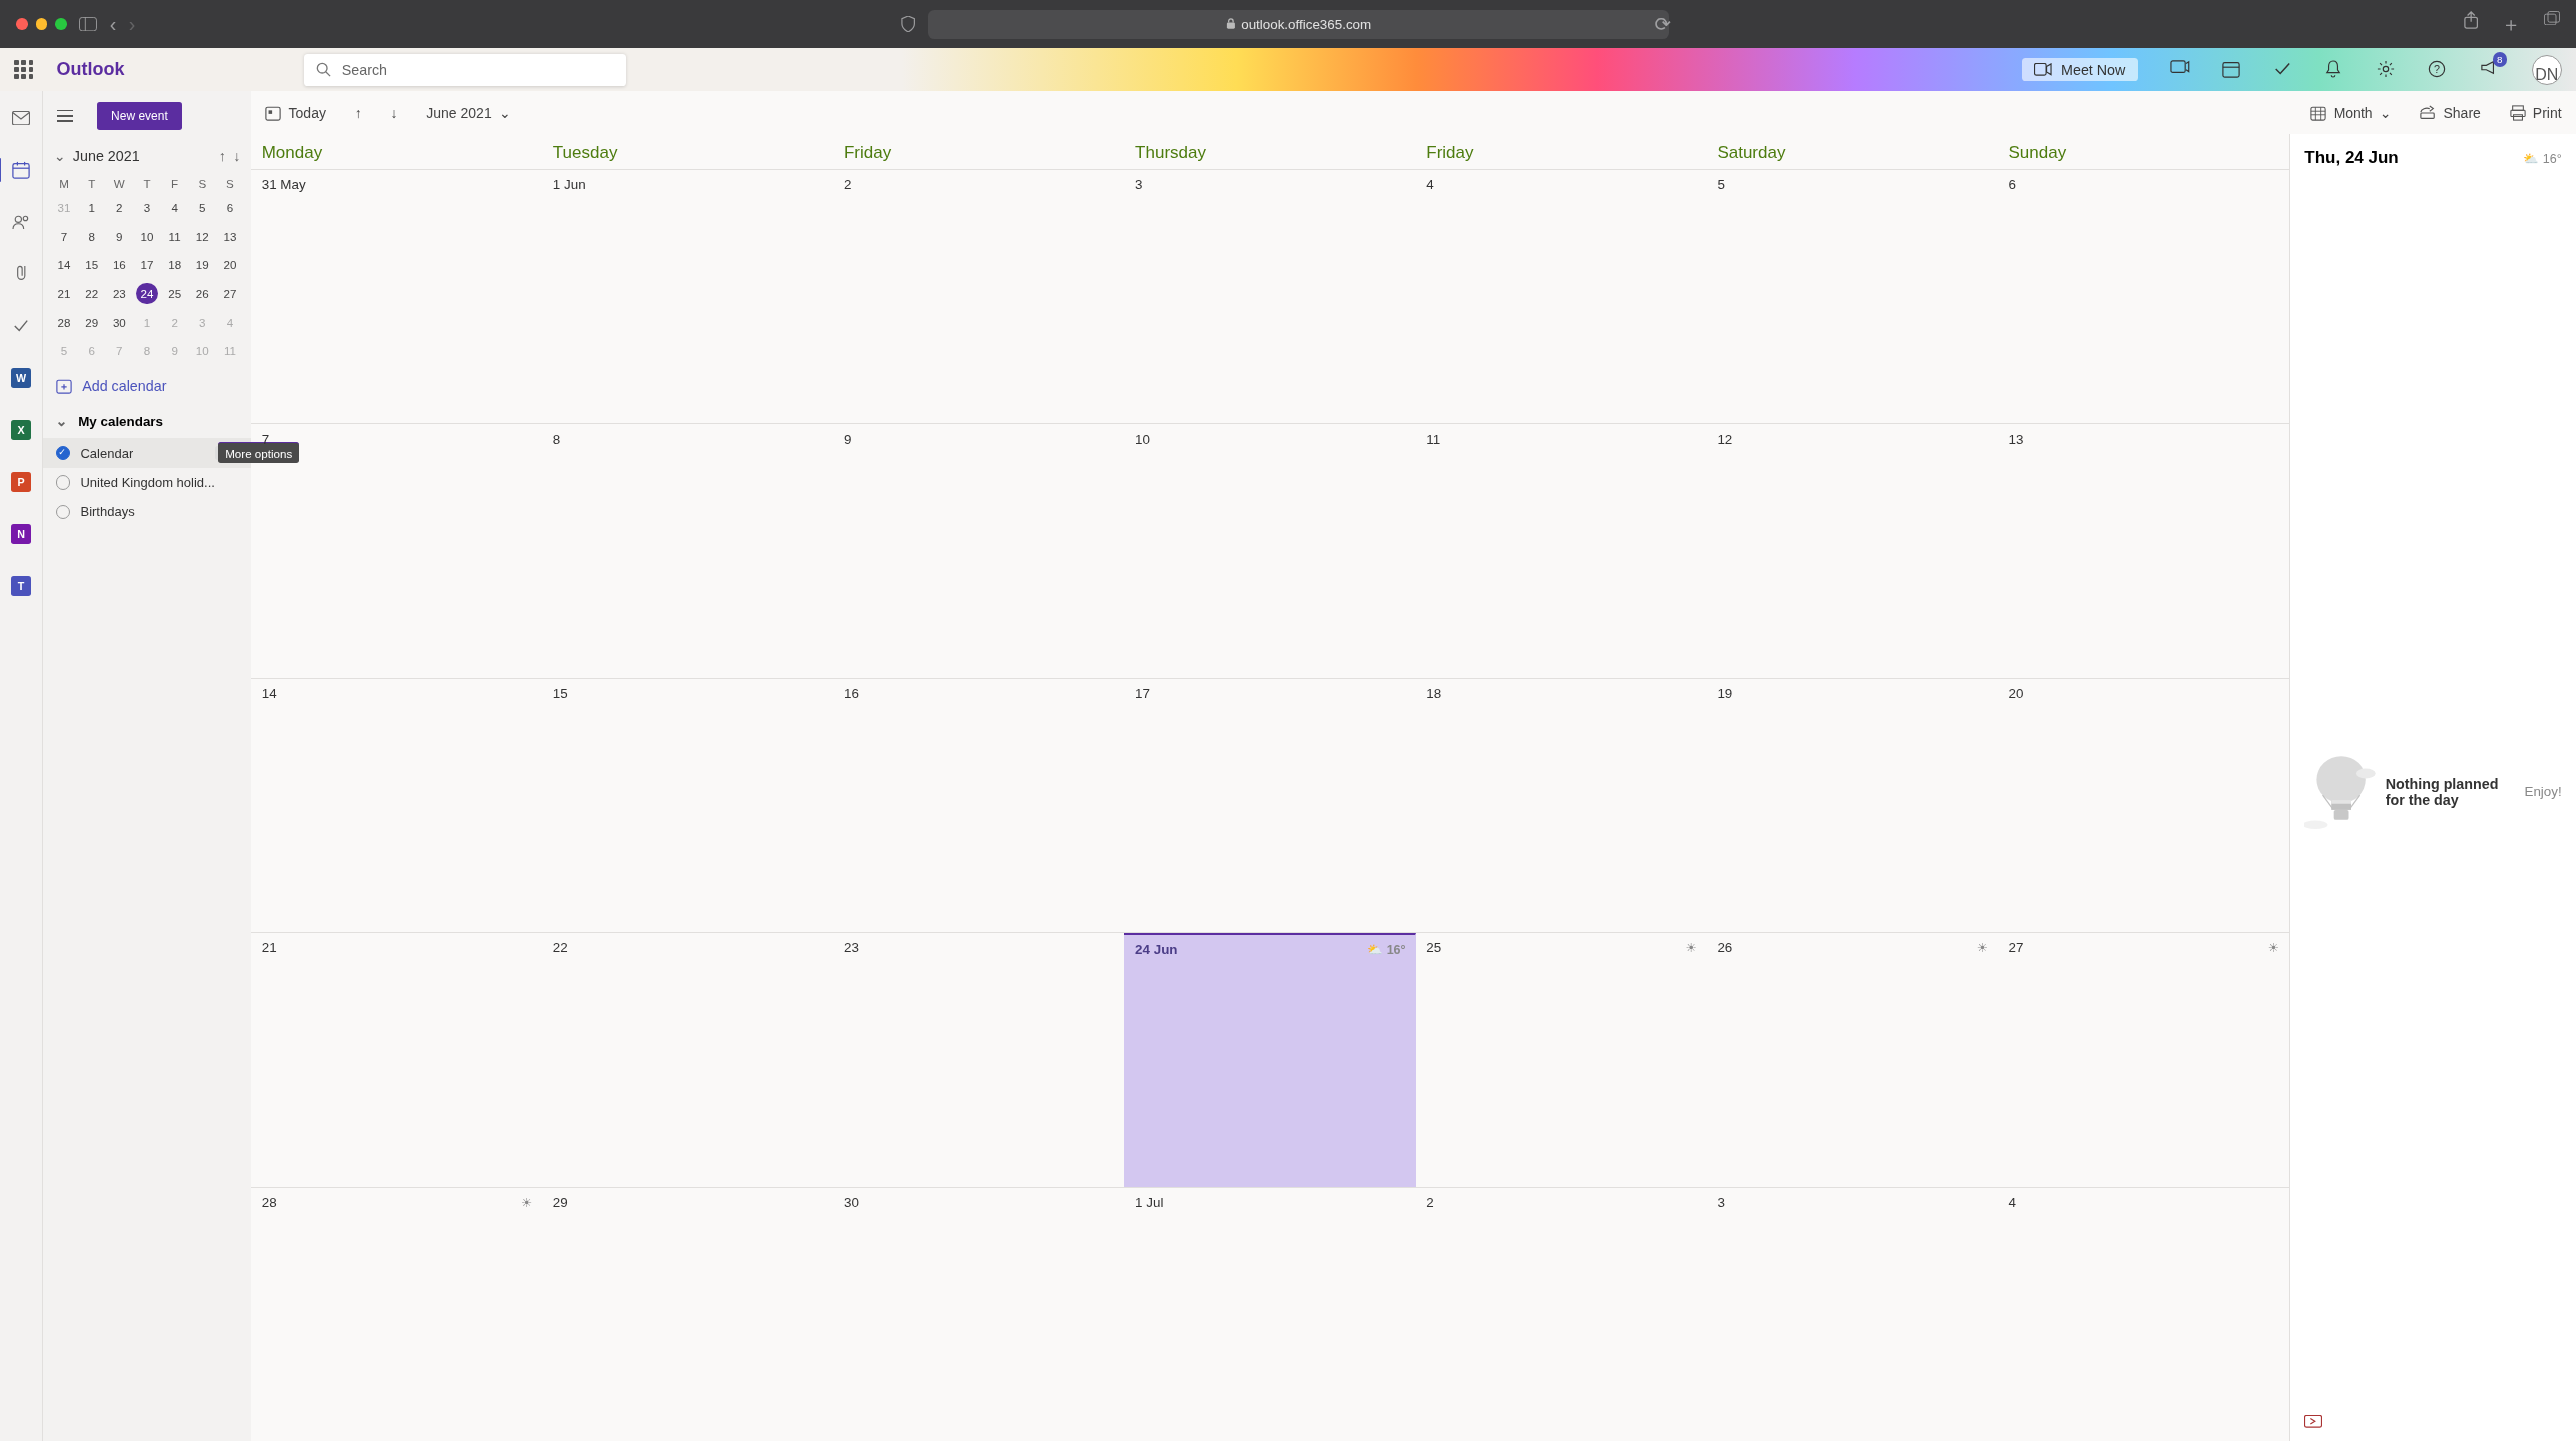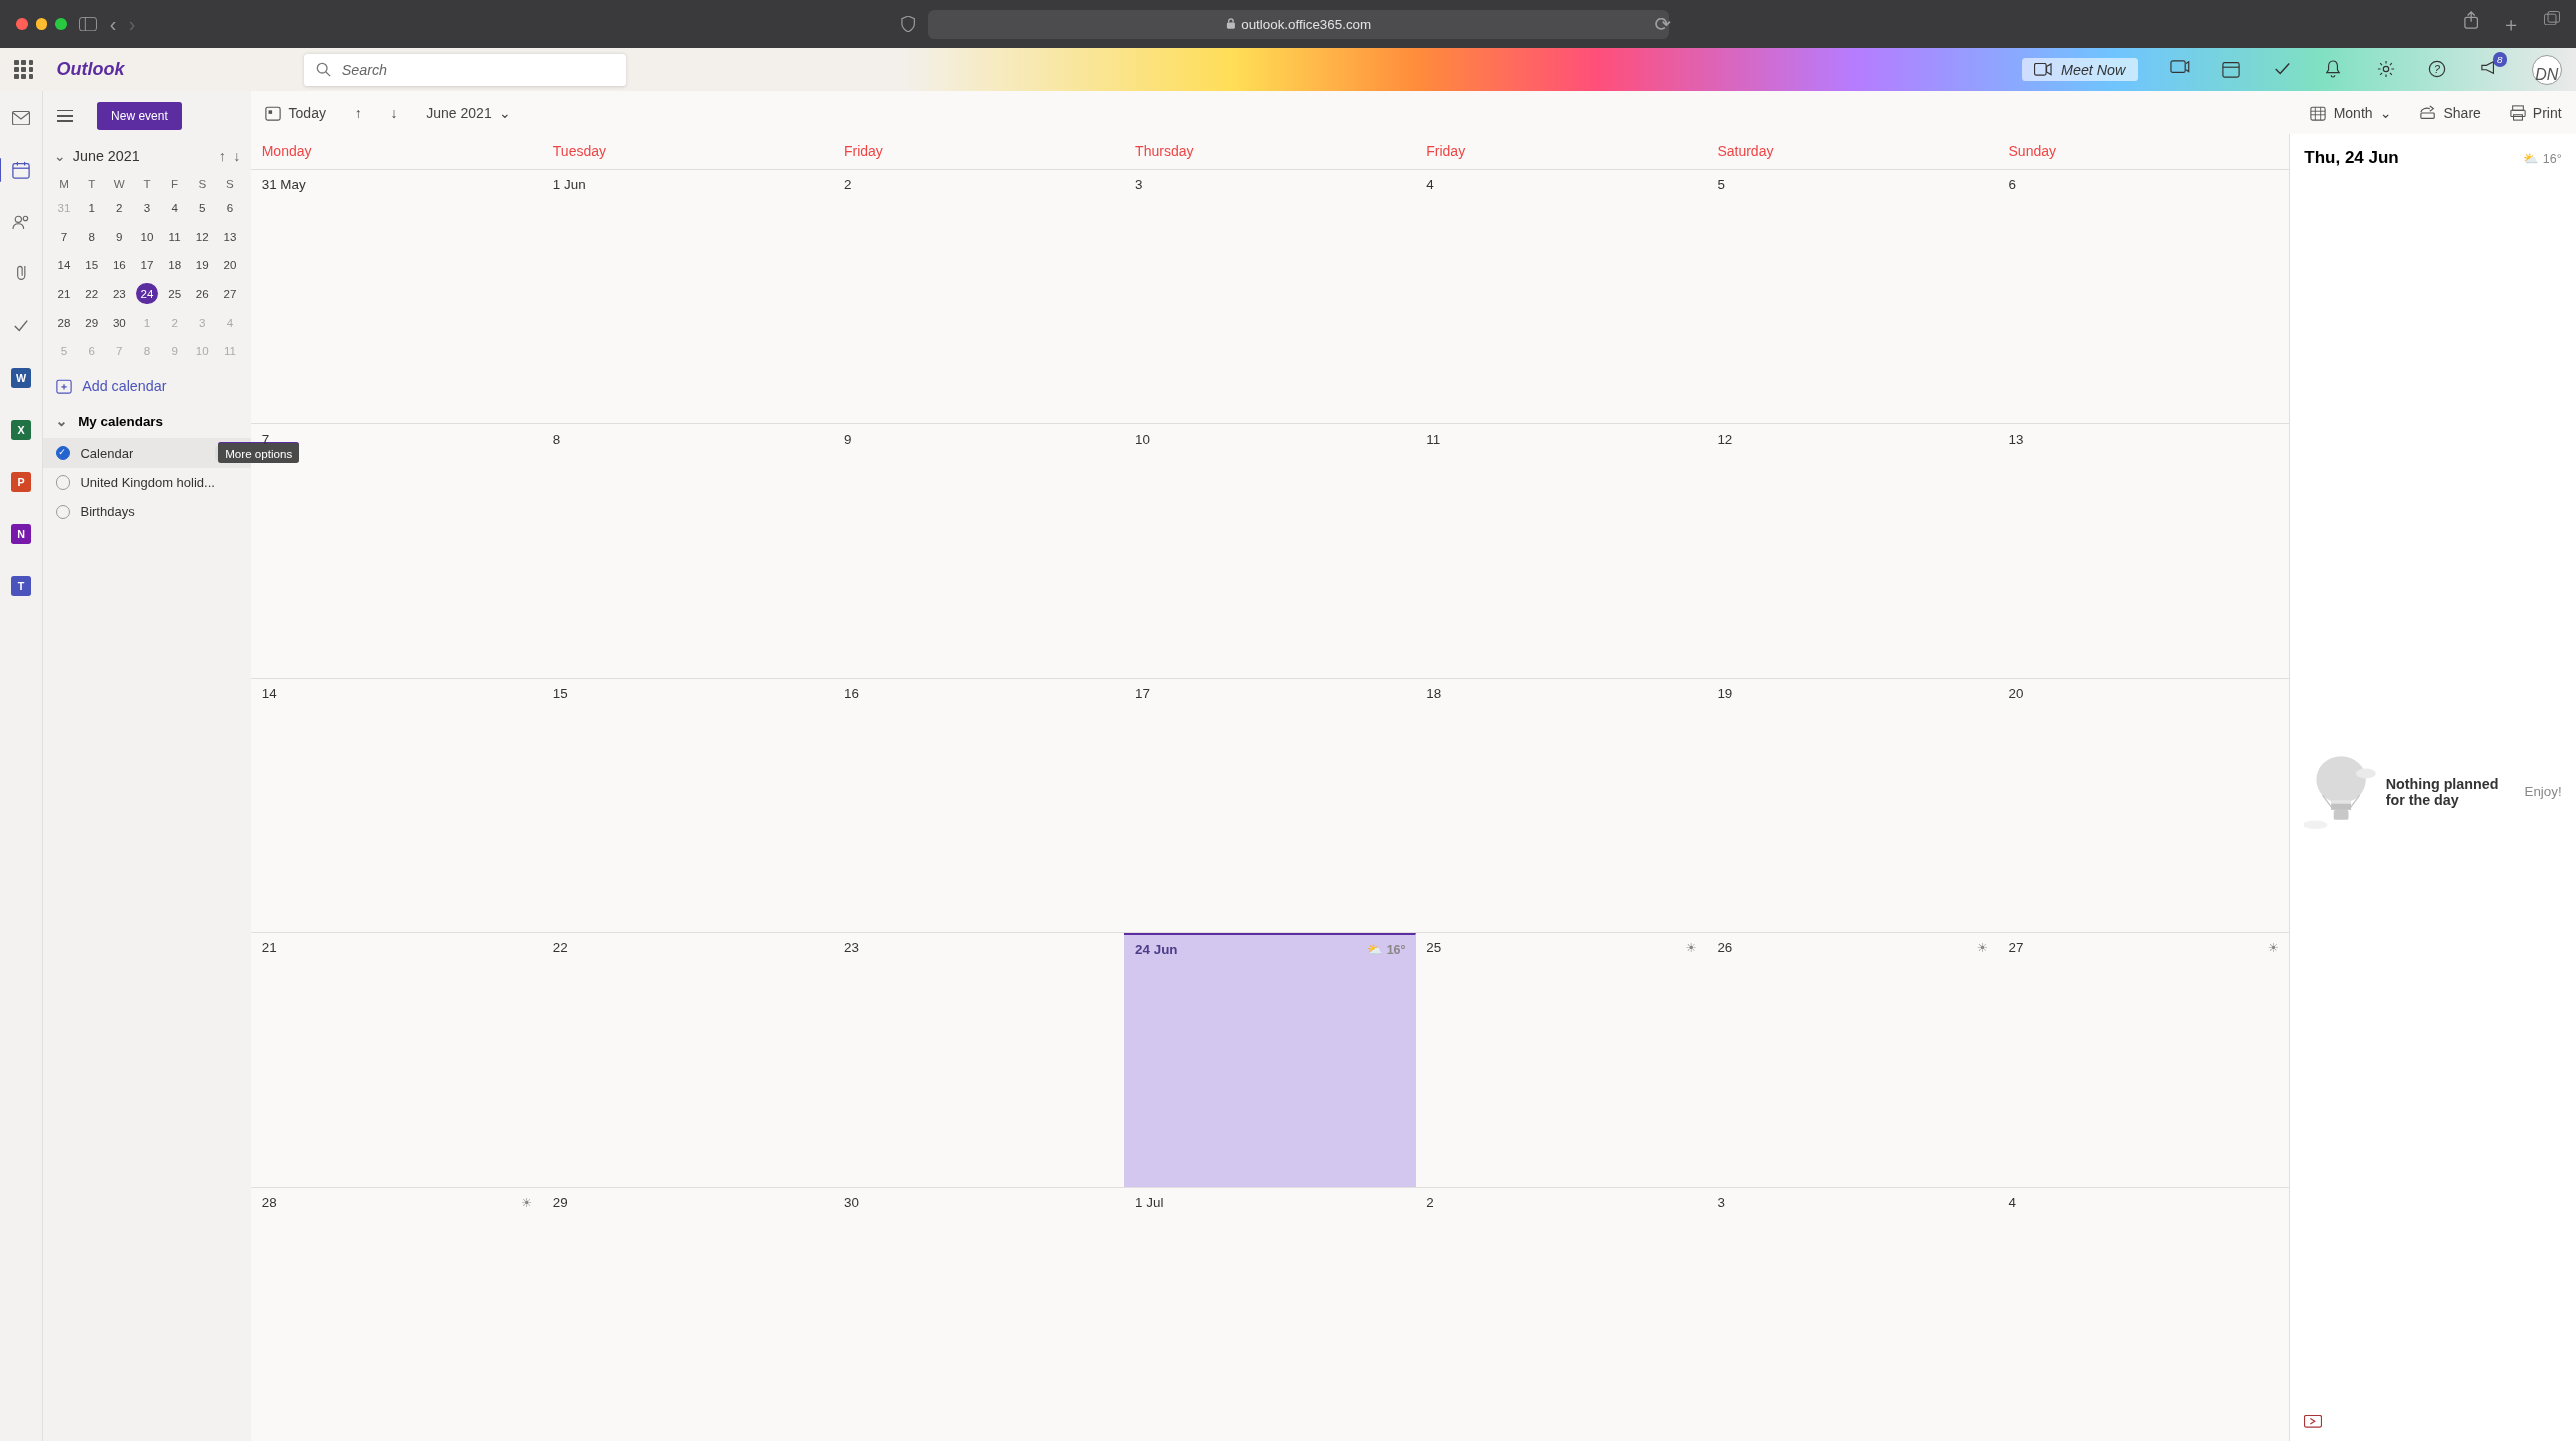--- a/index.html
+++ b/index.html
@@ -13,7 +13,7 @@
   .addr{flex:1;max-width:1020px;height:29px;background:#4c4c4e;border-radius:6.3px;display:flex;align-items:center;justify-content:center;color:#e2e2e2;font-size:13.4px;gap:5.4px;margin:0 auto;}
   .sright{display:flex;gap:23px;}
   
-  .ohead{height:43px;display:flex;align-items:center;padding:0 14.3px;gap:18px;background:linear-gradient(90deg,#f3f0ec 0%,#f3f0ec 35%, #ffdd55 48%,#ff8c3b 55%,#ff4f7a 62%,#b67cff 72%,#6fc4ff 82%,#7fe0c2 90%,#eaeaea 100%);position:relative;font-style:italic;}
+  .ohead{height:43px;display:flex;align-items:center;padding:0 14.3px;gap:18px;background:linear-gradient(90deg,#f3f0ec 0%,#f3f0ec 35%, #ffdd55 48%,#ff8c3b 55%,#ff4f7a 62%,#b67cff 72%,#6fc4ff 82%,#7fe0c2 90%,#eaeaea 100%);position:relative;}
   .waffle{display:grid;grid-template-columns:repeat(3,4.5px);grid-gap:2.7px;margin-right:5.4px;cursor:pointer;}
   .waffle span{width:4.5px;height:4.5px;background:#555;border-radius:0.9px;}
   .brand{color:#5b2da0;font-size:18px;font-weight:600;}

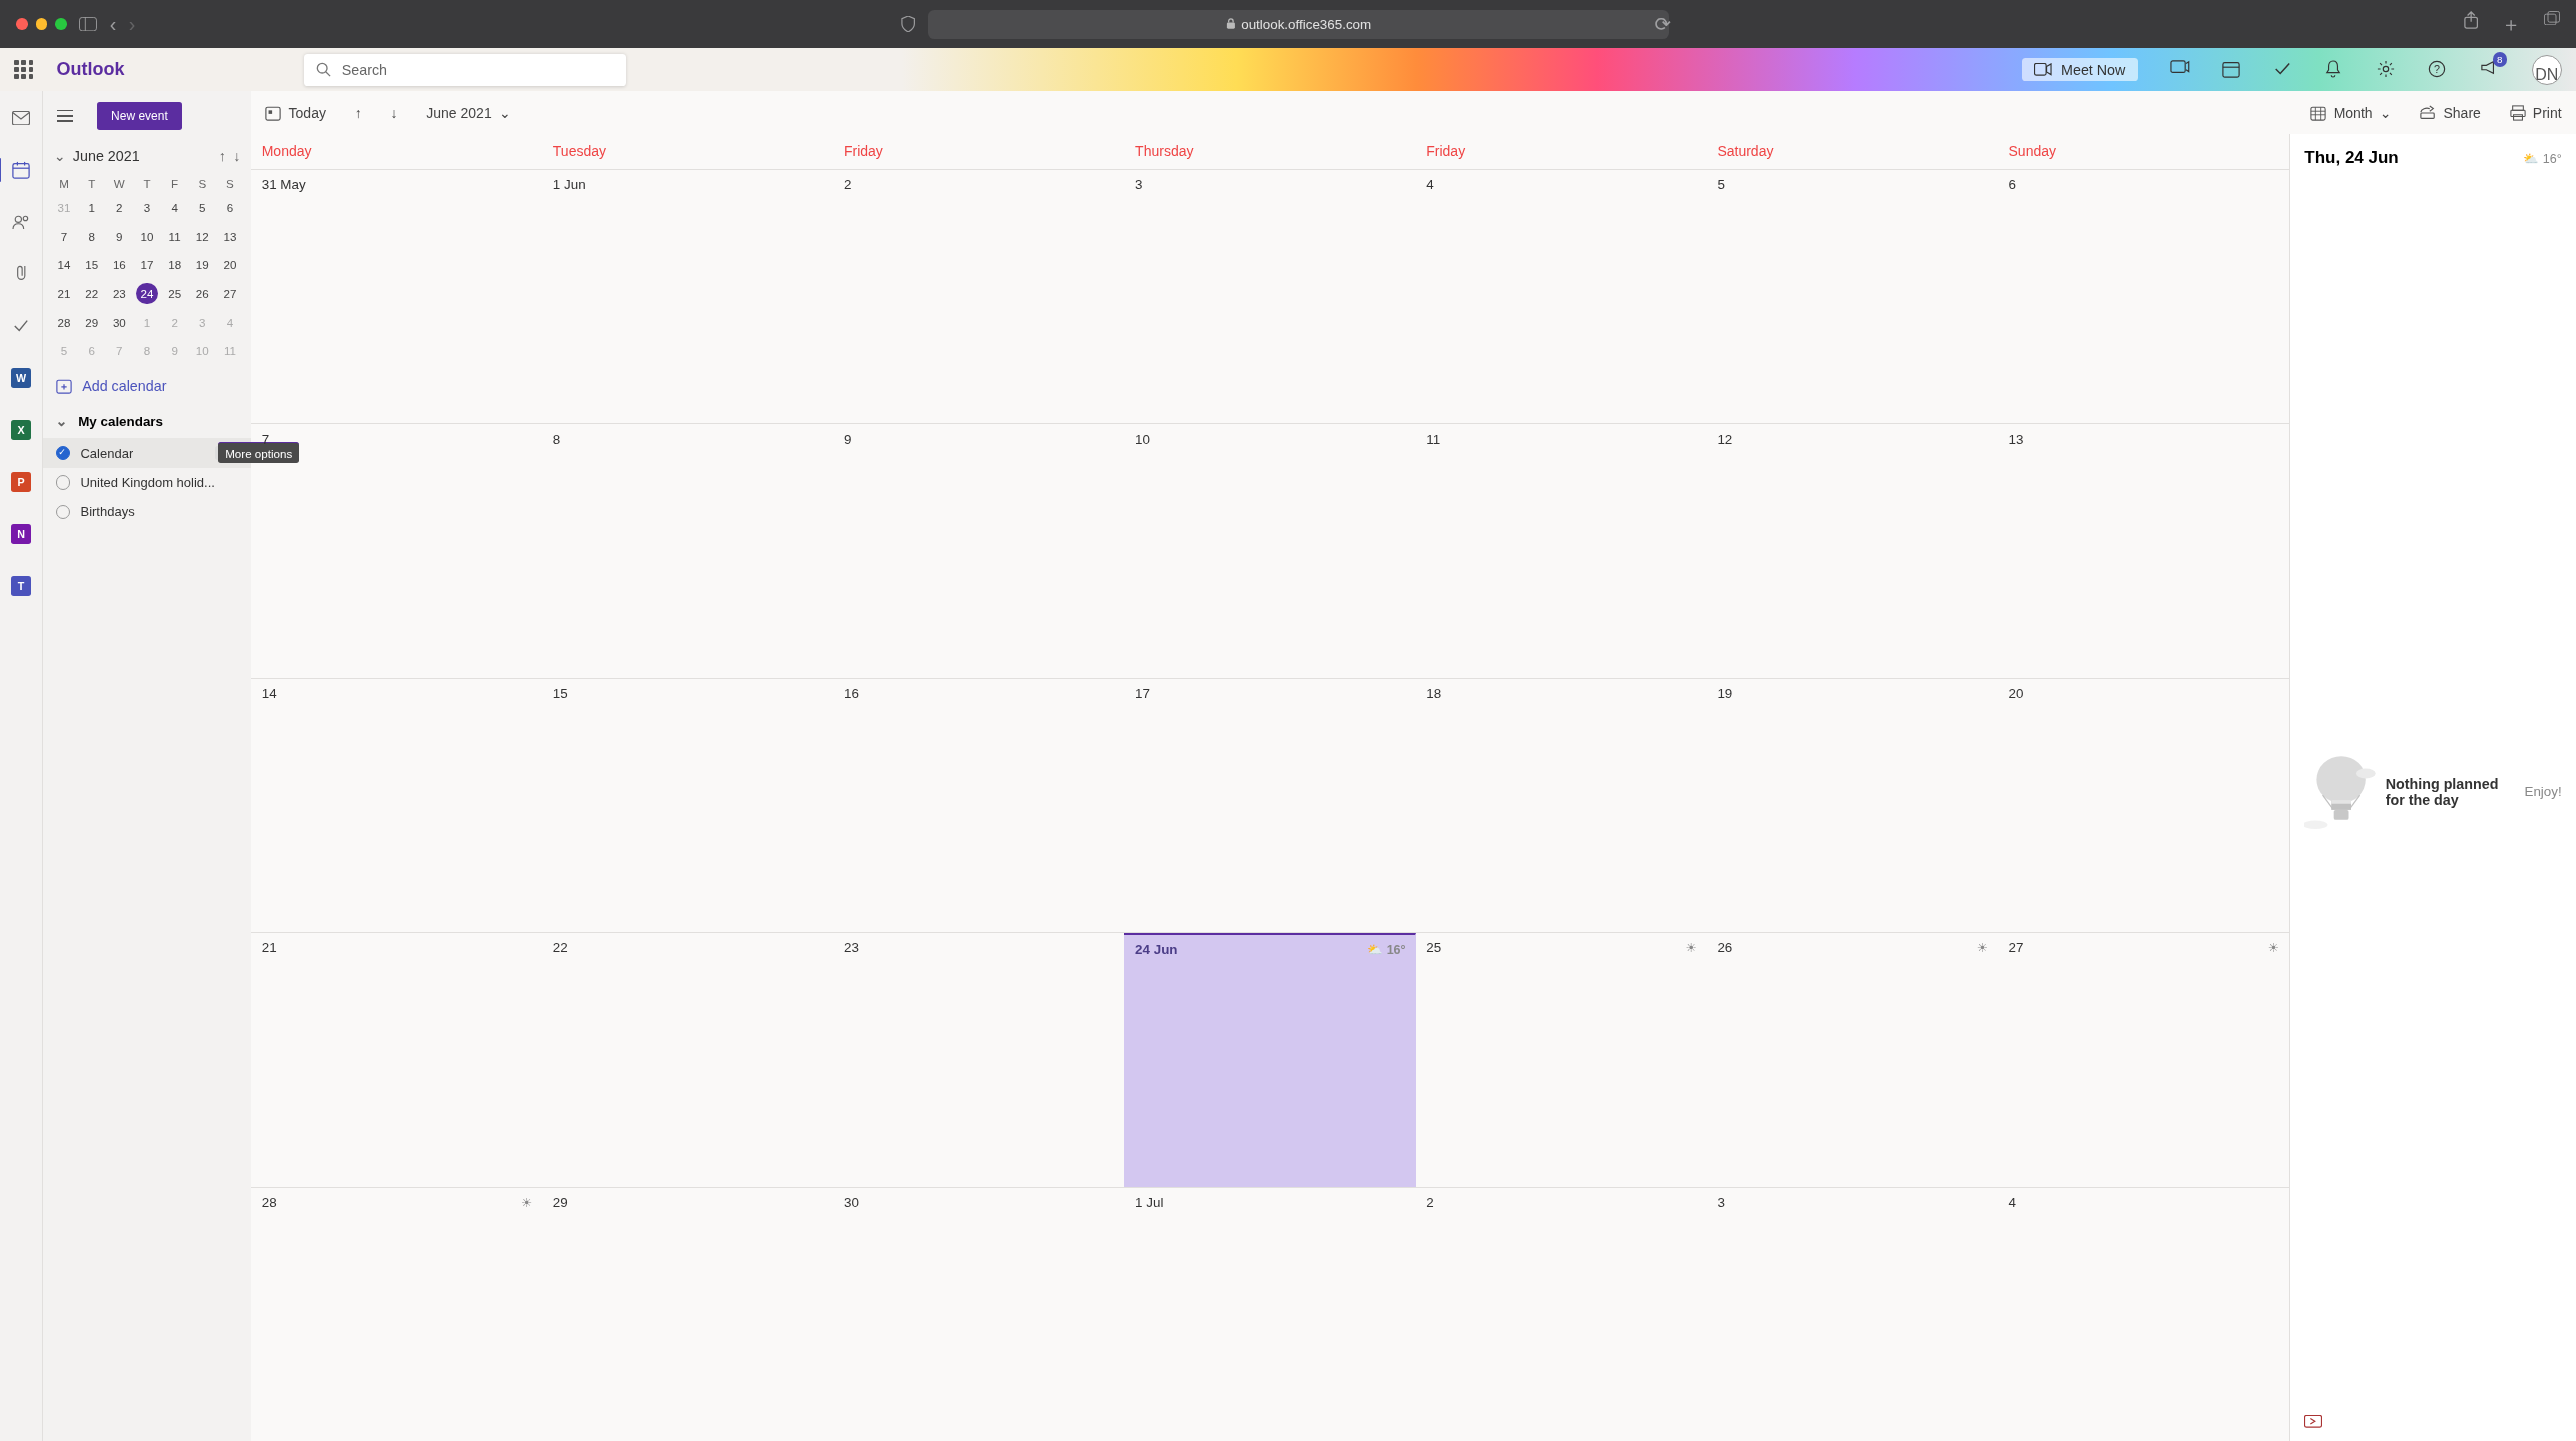--- a/index.html
+++ b/index.html
@@ -64,7 +64,7 @@
   .content{flex:1;display:flex;}
   .grid{flex:1;display:flex;flex-direction:column;border-right:0.9px solid #e1dfdd;}
   .dow{display:flex;height:36px;border-bottom:0.9px solid #e1dfdd;background:#faf9f8;}
-  .dow div{flex:1;padding:9px 10.7px;font-size:14px;color:#ef4444;}
+  .dow div{flex:1;padding:9px 10.7px;font-size:17px;color:#4d7c0f;}
   .weeks{flex:1;display:flex;flex-direction:column;}
   .wk{flex:1;display:flex;border-bottom:0.9px solid #e1dfdd;}
   .cell{flex:1;border-right:0.9px solid transparent;padding:7.2px 10.7px;font-size:13.4px;color:#333;position:relative;}

